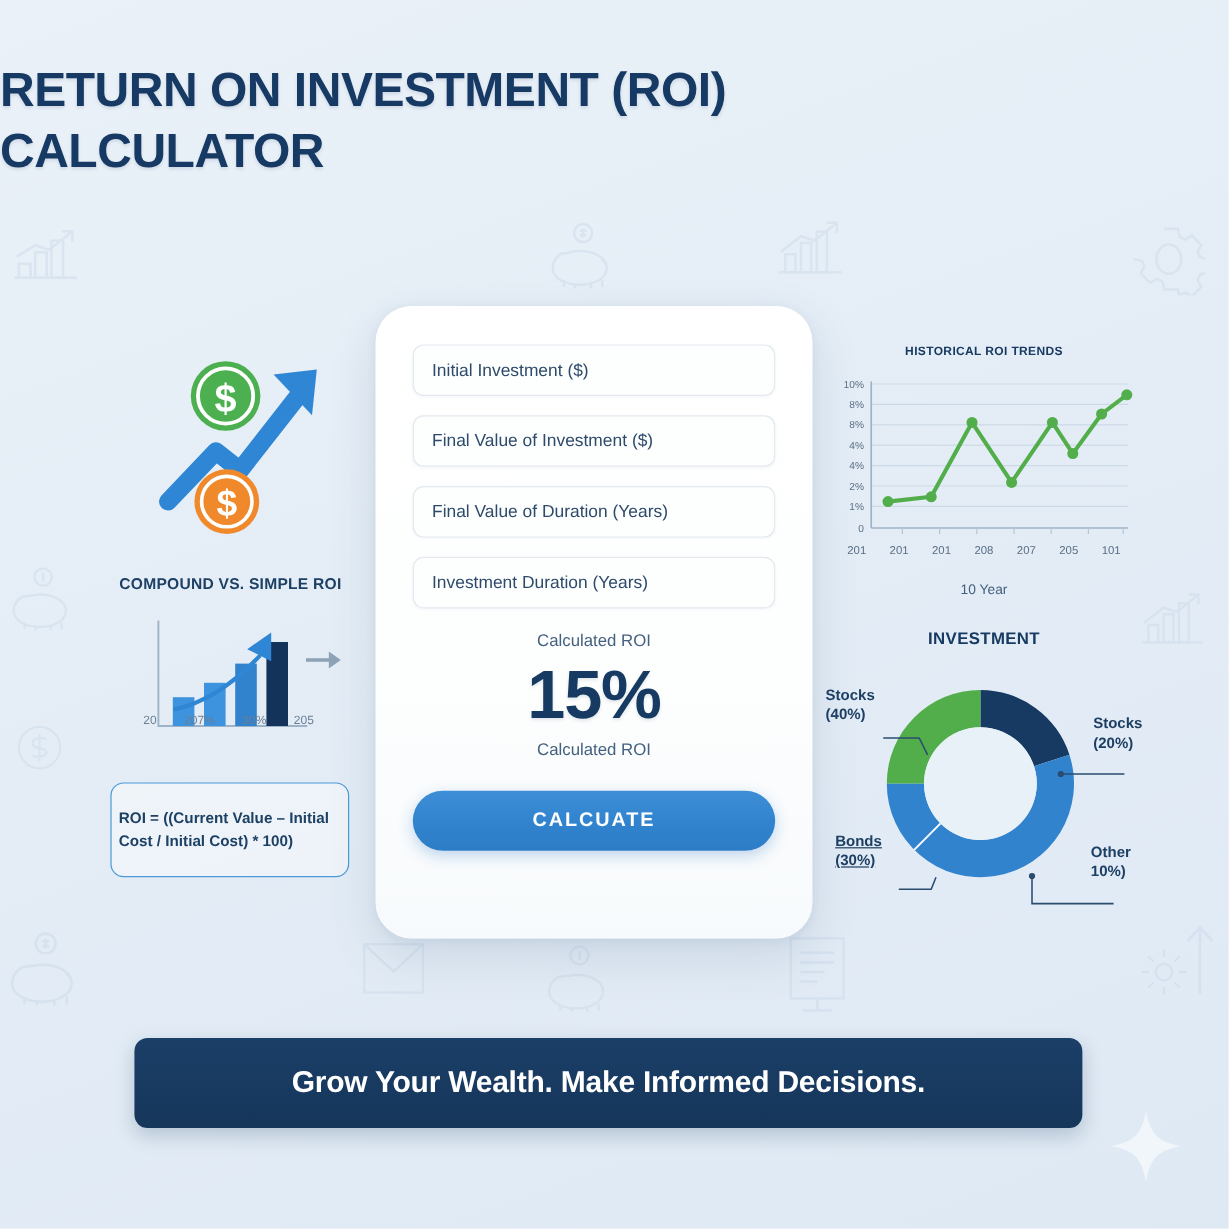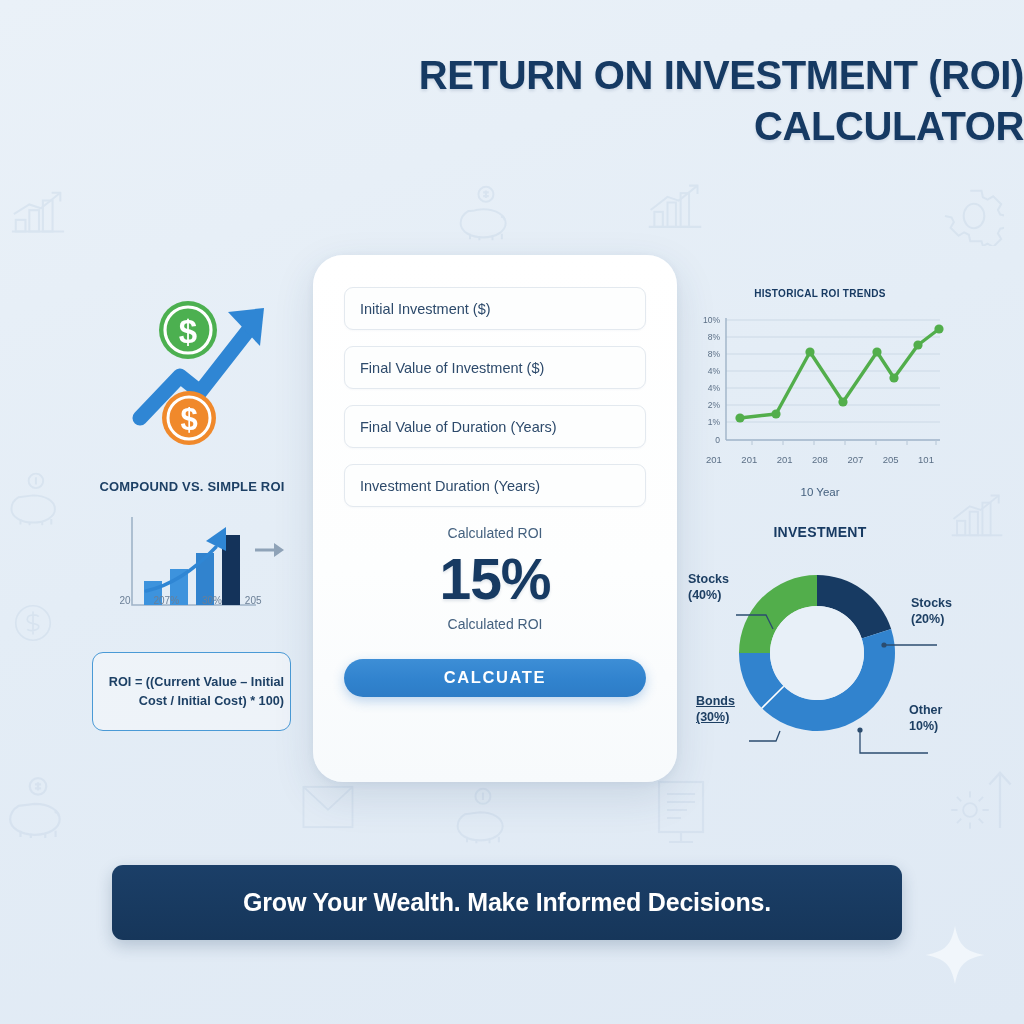--- a/index.html
+++ b/index.html
@@ -23,7 +23,7 @@
   
   .title-wrap {
     position: absolute; top: 50px; left: 0; width: 1024px;
-    text-align: right;
+    text-align: left;
   }
   .title {
     font-size: 40px; font-weight: 800; letter-spacing: -0.4px;

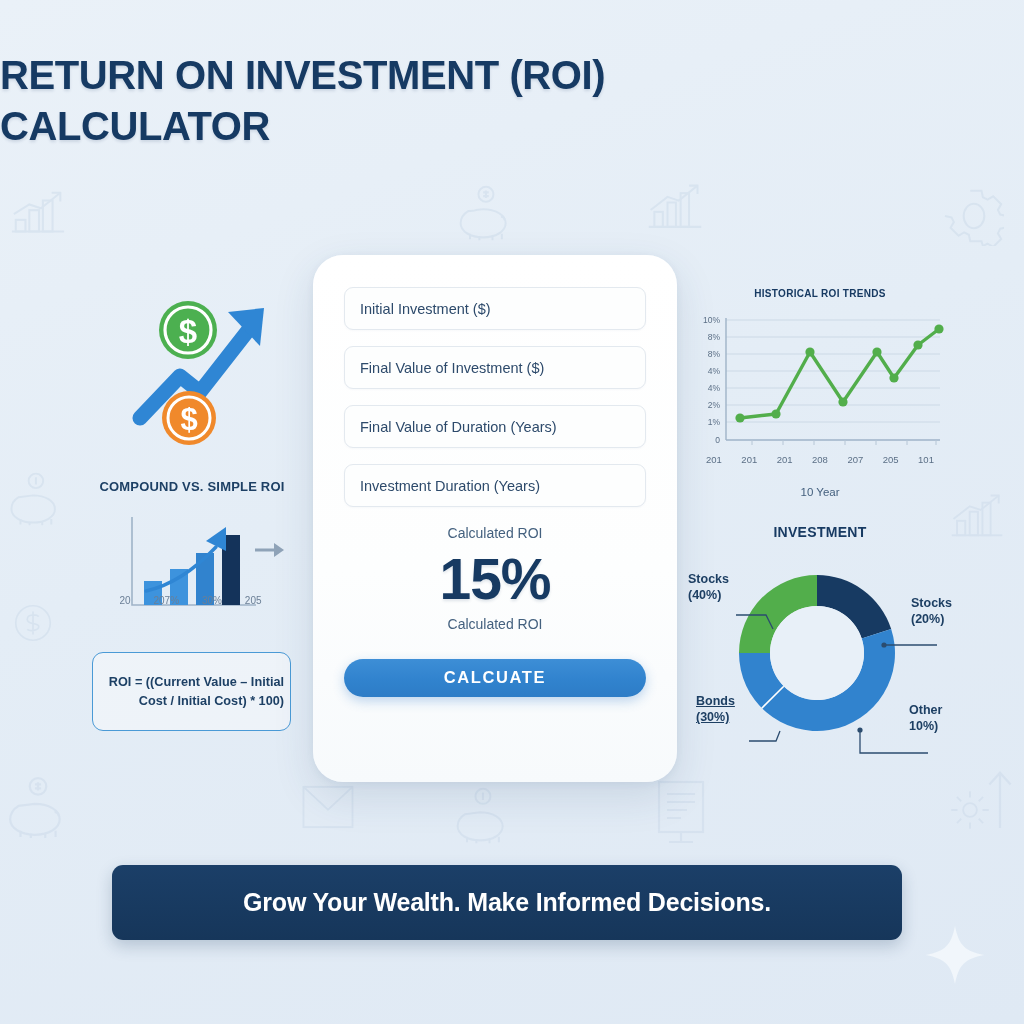--- a/index.html
+++ b/index.html
@@ -92,7 +92,7 @@
     border: 1.6px solid #4a9ad6; border-radius: 11px;
     background: rgba(255,255,255,.40);
     display: flex; align-items: center; justify-content: center;
-    text-align: right; line-height: 1.44;
+    text-align: left; line-height: 1.44;
     font-size: 12.7px; color: #1d4065; font-weight: 600;
     padding: 0 6px;
   }

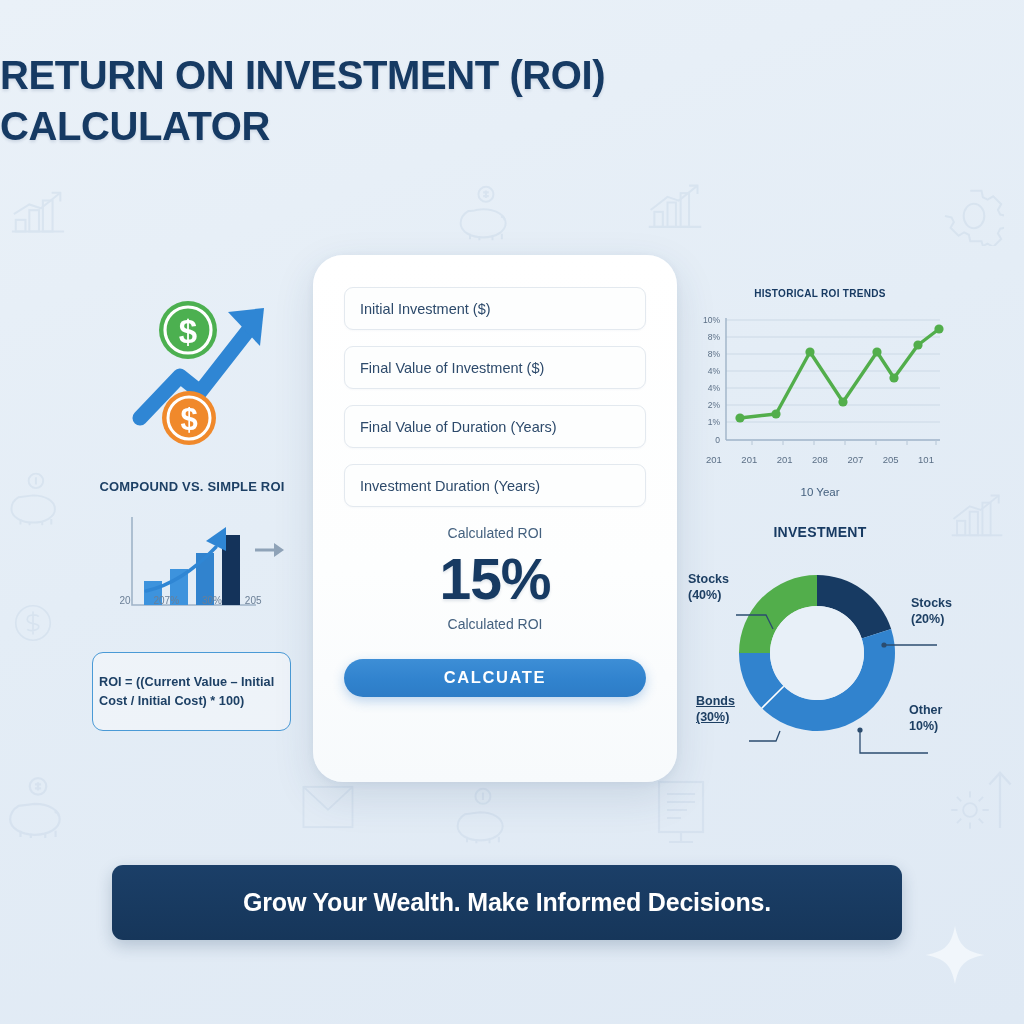--- a/index.html
+++ b/index.html
@@ -62,7 +62,7 @@
     text-shadow: 0 2px 3px rgba(20,50,90,.12);
   }
   .calc-btn {
-    display: block; width: 100%; height: 38px;
+    display: block; width: 100%; height: 50px;
     margin-top: 27px;
     background: linear-gradient(180deg,#3d8ed6 0%, #3183ce 55%, #2d7cc6 100%);
     border: none; border-radius: 26px;

